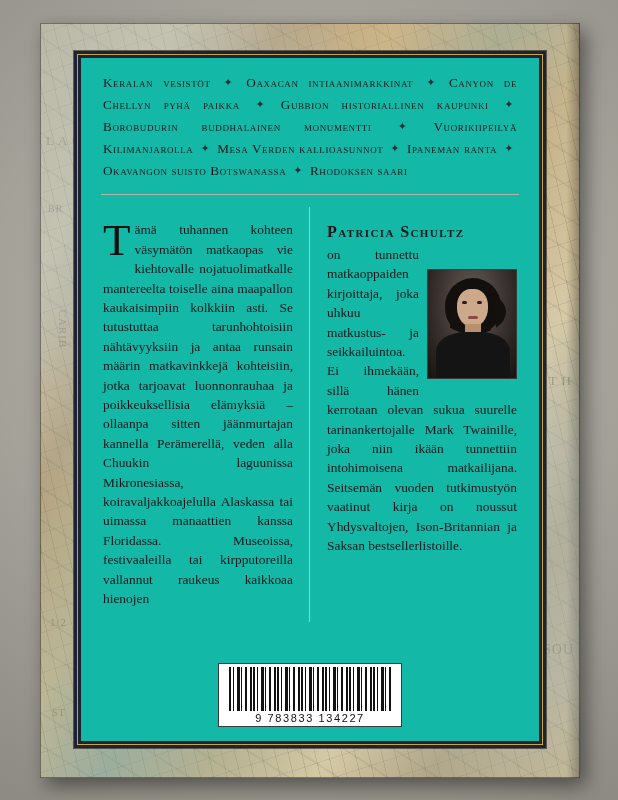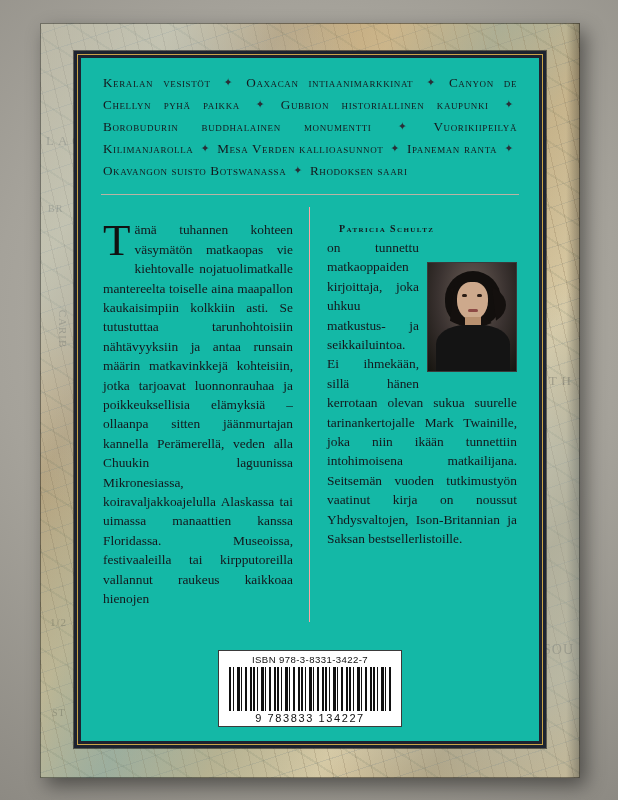--- a/index.html
+++ b/index.html
@@ -156,9 +156,9 @@
   .author-name {
     font-variant: small-caps;
     letter-spacing: 1.4px;
-    font-size: 10px;
+    font-size: 16px;
     color: #14171c;
-    margin: 16px 0 4px 12px;
+    margin: 16px 0 4px 0;
     font-weight: 700;
   }
   .bio-wrap {

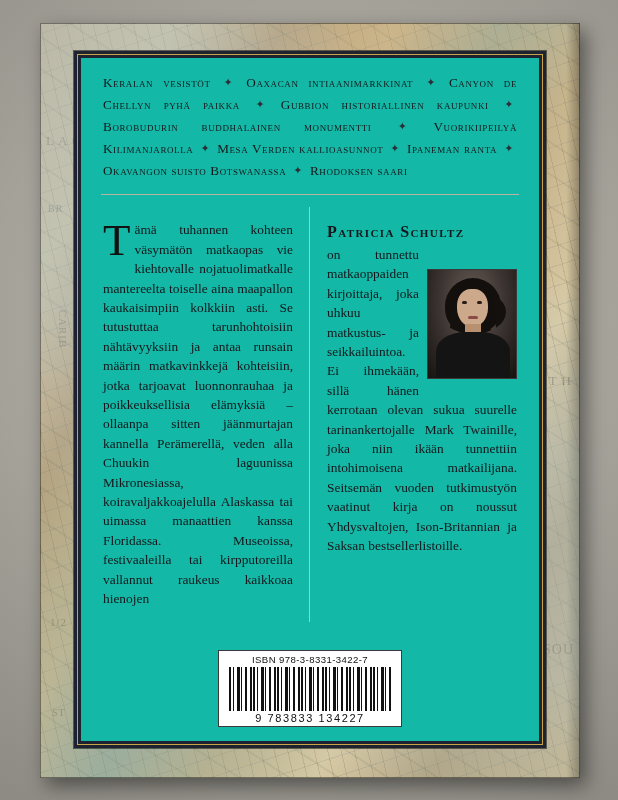--- a/index.html
+++ b/index.html
@@ -317,7 +317,6 @@
         </div>
 
         <div class="isbn-block">
-          <div class="isbn-text">ISBN  978-3-8331-3422-7</div>
           <div class="barcode"></div>
           <div class="barcode-digits">9 783833 134227</div>
         </div>

